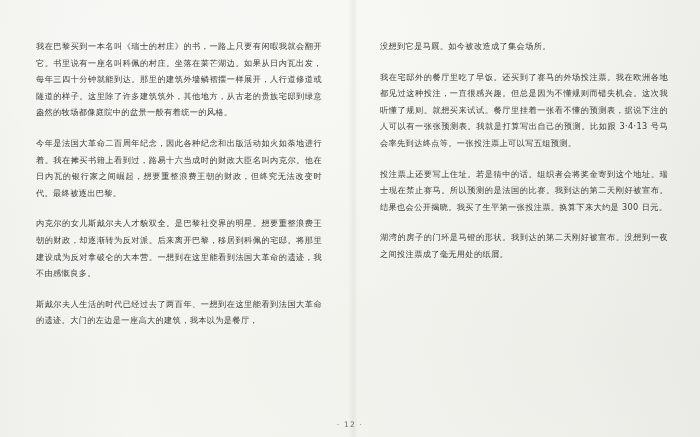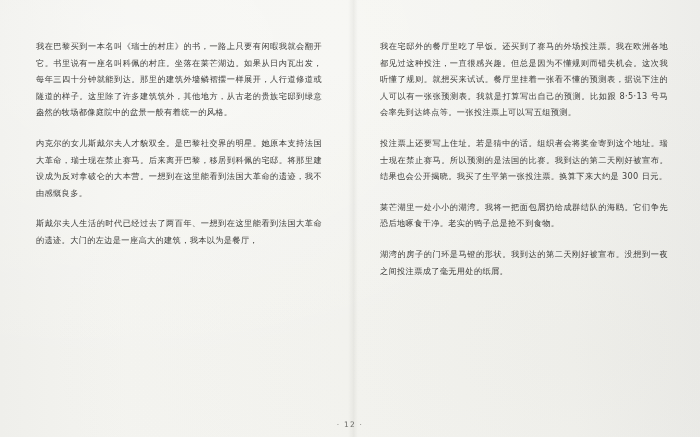--- a/index.html
+++ b/index.html
@@ -89,6 +89,7 @@
       <p class="para">斯戴尔夫人生活的时代已经过去了两百年、一想到在这里能看到法国大革命的遗迹。大门的左边是一座高大的建筑，我本以为是餐厅，</p>
     </div>
     <div class="col right">
+      <p class="para">没想到它是马厩。如今被改造成了集会场所。</p>
       <p class="para">我在宅邸外的餐厅里吃了早饭。还买到了赛马的外场投注票。我在欧洲各地都见过这种投注，一直很感兴趣。但总是因为不懂规则而错失机会。这次我听懂了规则。就想买来试试。餐厅里挂着一张看不懂的预测表，据说下注的人可以有一张张预测表。我就是打算写出自己的预测。比如跟 8·5·13 号马会率先到达终点等。一张投注票上可以写五组预测。</p>
       <p class="para">投注票上还要写上住址。若是猜中的话。组织者会将奖金寄到这个地址。瑞士现在禁止赛马。所以预测的是法国的比赛。我到达的第二天刚好被宣布。结果也会公开揭晓。我买了生平第一张投注票。换算下来大约是 300 日元。</p>
       <p class="para">莱芒湖里一处小小的湖湾。我将一把面包屑扔给成群结队的海鸥。它们争先恐后地啄食干净。老实的鸭子总是抢不到食物。</p>

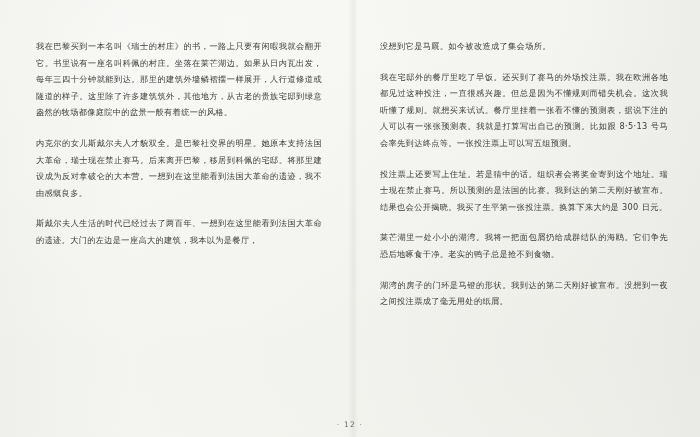--- a/index.html
+++ b/index.html
@@ -90,7 +90,7 @@
     </div>
     <div class="col right">
       <p class="para">没想到它是马厩。如今被改造成了集会场所。</p>
-      <p class="para">我在宅邸外的餐厅里吃了早饭。还买到了赛马的外场投注票。我在欧洲各地都见过这种投注，一直很感兴趣。但总是因为不懂规则而错失机会。这次我听懂了规则。就想买来试试。餐厅里挂着一张看不懂的预测表，据说下注的人可以有一张张预测表。我就是打算写出自己的预测。比如跟 8·5·13 号马会率先到达终点等。一张投注票上可以写五组预测。</p>
+      <p class="para">我在宅邸外的餐厅里吃了早饭。还买到了赛马的外场投注票。我在欧洲各地都见过这种投注，一直很感兴趣。但总是因为不懂规则而错失机会。这次我听懂了规则。就想买来试试。餐厅里挂着一张看不懂的预测表，据说下注的人可以有一张张预测表。我就是打算写出自己的预测。比如跟 3·4·13 号马会率先到达终点等。一张投注票上可以写五组预测。</p>
       <p class="para">投注票上还要写上住址。若是猜中的话。组织者会将奖金寄到这个地址。瑞士现在禁止赛马。所以预测的是法国的比赛。我到达的第二天刚好被宣布。结果也会公开揭晓。我买了生平第一张投注票。换算下来大约是 300 日元。</p>
       <p class="para">莱芒湖里一处小小的湖湾。我将一把面包屑扔给成群结队的海鸥。它们争先恐后地啄食干净。老实的鸭子总是抢不到食物。</p>
       <p class="para">湖湾的房子的门环是马镫的形状。我到达的第二天刚好被宣布。没想到一夜之间投注票成了毫无用处的纸屑。</p>

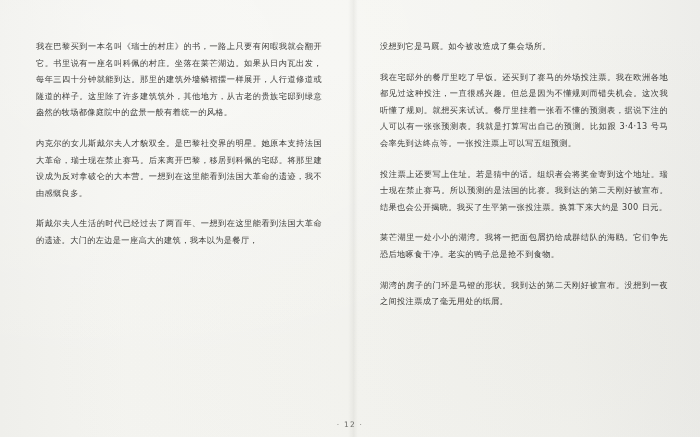--- a/index.html
+++ b/index.html
@@ -85,6 +85,7 @@
   <div class="columns">
     <div class="col left">
       <p class="para">我在巴黎买到一本名叫《瑞士的村庄》的书，一路上只要有闲暇我就会翻开它。书里说有一座名叫科佩的村庄。坐落在莱芒湖边。如果从日内瓦出发，每年三四十分钟就能到达。那里的建筑外墙鳞褶摆一样展开，人行道修道或隧道的样子。这里除了许多建筑筑外，其他地方，从古老的贵族宅邸到绿意盎然的牧场都像庭院中的盆景一般有着统一的风格。</p>
+      <p class="para">今年是法国大革命二百周年纪念，因此各种纪念和出版活动如火如荼地进行着。我在摊买书籍上看到过，路易十六当成时的财政大臣名叫内克尔。他在日内瓦的银行家之间崛起，想要重整浪费王朝的财政，但终究无法改变时代。最终被逐出巴黎。</p>
       <p class="para">内克尔的女儿斯戴尔夫人才貌双全。是巴黎社交界的明星。她原本支持法国大革命，瑞士现在禁止赛马。后来离开巴黎，移居到科佩的宅邸。将那里建设成为反对拿破仑的大本营。一想到在这里能看到法国大革命的遗迹，我不由感慨良多。</p>
       <p class="para">斯戴尔夫人生活的时代已经过去了两百年、一想到在这里能看到法国大革命的遗迹。大门的左边是一座高大的建筑，我本以为是餐厅，</p>
     </div>

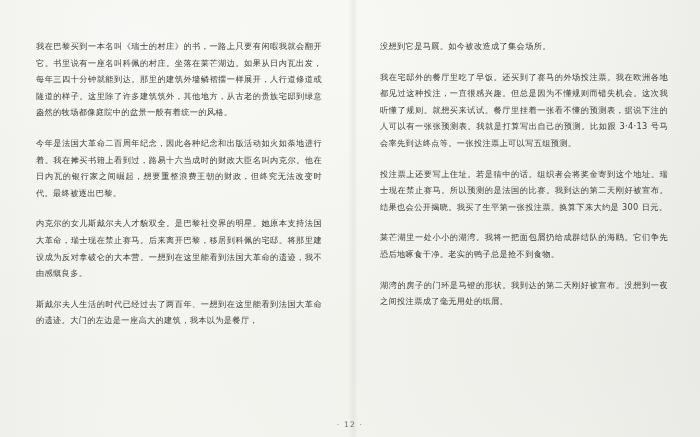--- a/index.html
+++ b/index.html
@@ -86,7 +86,7 @@
     <div class="col left">
       <p class="para">我在巴黎买到一本名叫《瑞士的村庄》的书，一路上只要有闲暇我就会翻开它。书里说有一座名叫科佩的村庄。坐落在莱芒湖边。如果从日内瓦出发，每年三四十分钟就能到达。那里的建筑外墙鳞褶摆一样展开，人行道修道或隧道的样子。这里除了许多建筑筑外，其他地方，从古老的贵族宅邸到绿意盎然的牧场都像庭院中的盆景一般有着统一的风格。</p>
       <p class="para">今年是法国大革命二百周年纪念，因此各种纪念和出版活动如火如荼地进行着。我在摊买书籍上看到过，路易十六当成时的财政大臣名叫内克尔。他在日内瓦的银行家之间崛起，想要重整浪费王朝的财政，但终究无法改变时代。最终被逐出巴黎。</p>
-      <p class="para">内克尔的女儿斯戴尔夫人才貌双全。是巴黎社交界的明星。她原本支持法国大革命，瑞士现在禁止赛马。后来离开巴黎，移居到科佩的宅邸。将那里建设成为反对拿破仑的大本营。一想到在这里能看到法国大革命的遗迹，我不由感慨良多。</p>
+      <p class="para">内克尔的女儿斯戴尔夫人才貌双全。是巴黎社交界的明星。想要重整浪费王朝的财政，却逐渐转为反对派。后来离开巴黎，移居到科佩的宅邸。将那里建设成为反对拿破仑的大本营。一想到在这里能看到法国大革命的遗迹，我不由感慨良多。</p>
       <p class="para">斯戴尔夫人生活的时代已经过去了两百年、一想到在这里能看到法国大革命的遗迹。大门的左边是一座高大的建筑，我本以为是餐厅，</p>
     </div>
     <div class="col right">

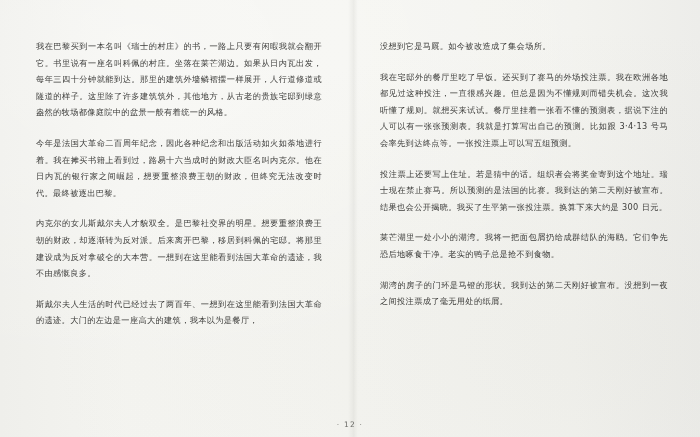--- a/index.html
+++ b/index.html
@@ -93,7 +93,6 @@
       <p class="para">没想到它是马厩。如今被改造成了集会场所。</p>
       <p class="para">我在宅邸外的餐厅里吃了早饭。还买到了赛马的外场投注票。我在欧洲各地都见过这种投注，一直很感兴趣。但总是因为不懂规则而错失机会。这次我听懂了规则。就想买来试试。餐厅里挂着一张看不懂的预测表，据说下注的人可以有一张张预测表。我就是打算写出自己的预测。比如跟 3·4·13 号马会率先到达终点等。一张投注票上可以写五组预测。</p>
       <p class="para">投注票上还要写上住址。若是猜中的话。组织者会将奖金寄到这个地址。瑞士现在禁止赛马。所以预测的是法国的比赛。我到达的第二天刚好被宣布。结果也会公开揭晓。我买了生平第一张投注票。换算下来大约是 300 日元。</p>
-      <p class="para">莱芒湖里一处小小的湖湾。我将一把面包屑扔给成群结队的海鸥。它们争先恐后地啄食干净。老实的鸭子总是抢不到食物。</p>
       <p class="para">湖湾的房子的门环是马镫的形状。我到达的第二天刚好被宣布。没想到一夜之间投注票成了毫无用处的纸屑。</p>
     </div>
   </div>

